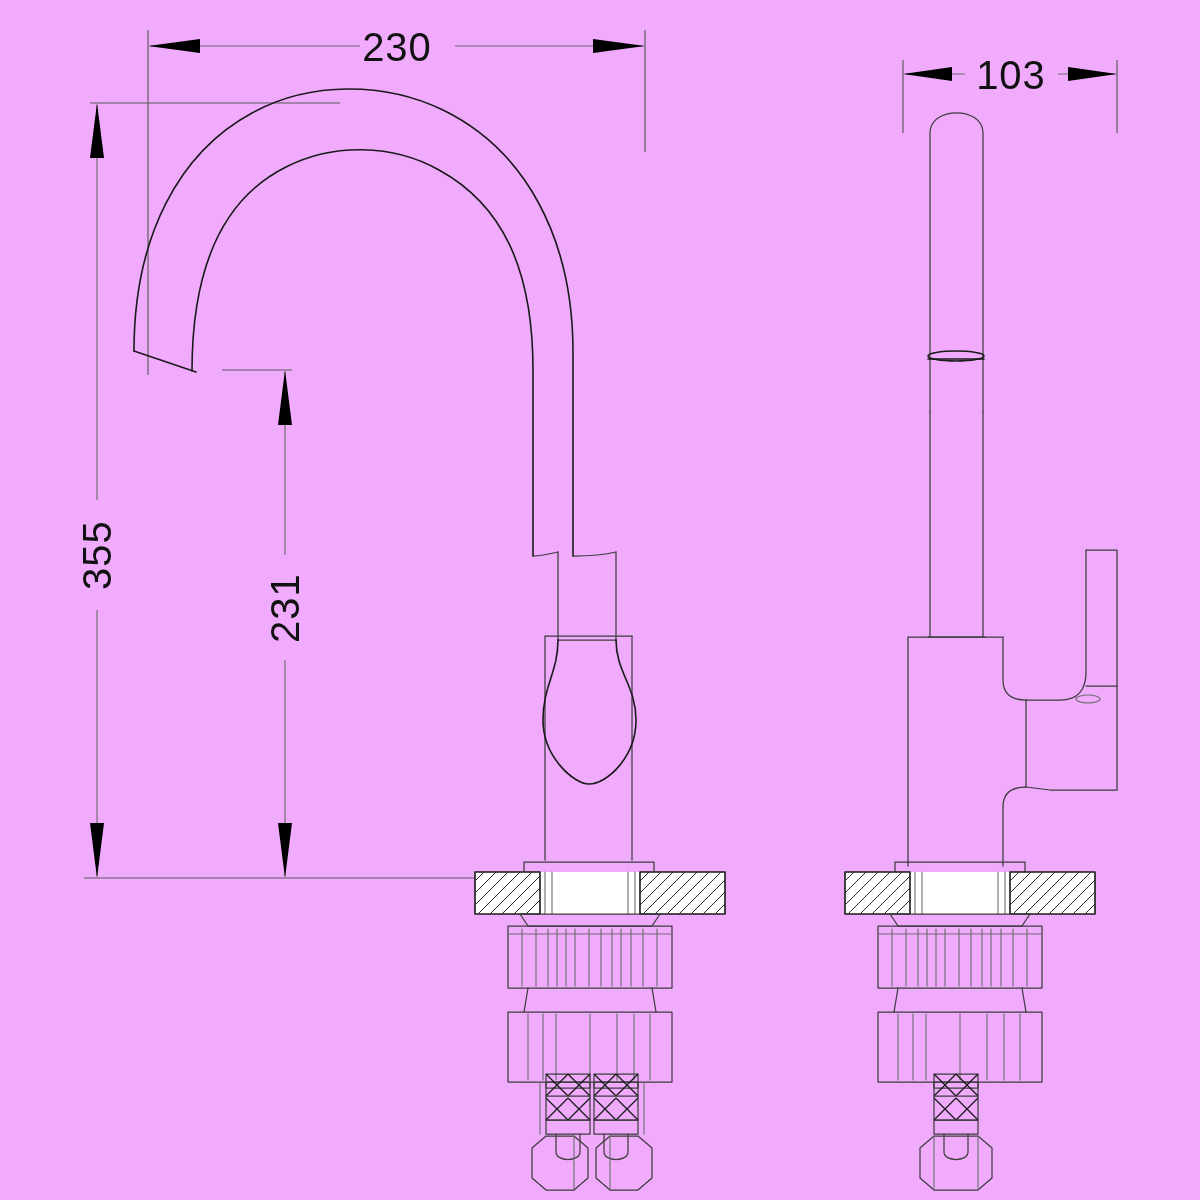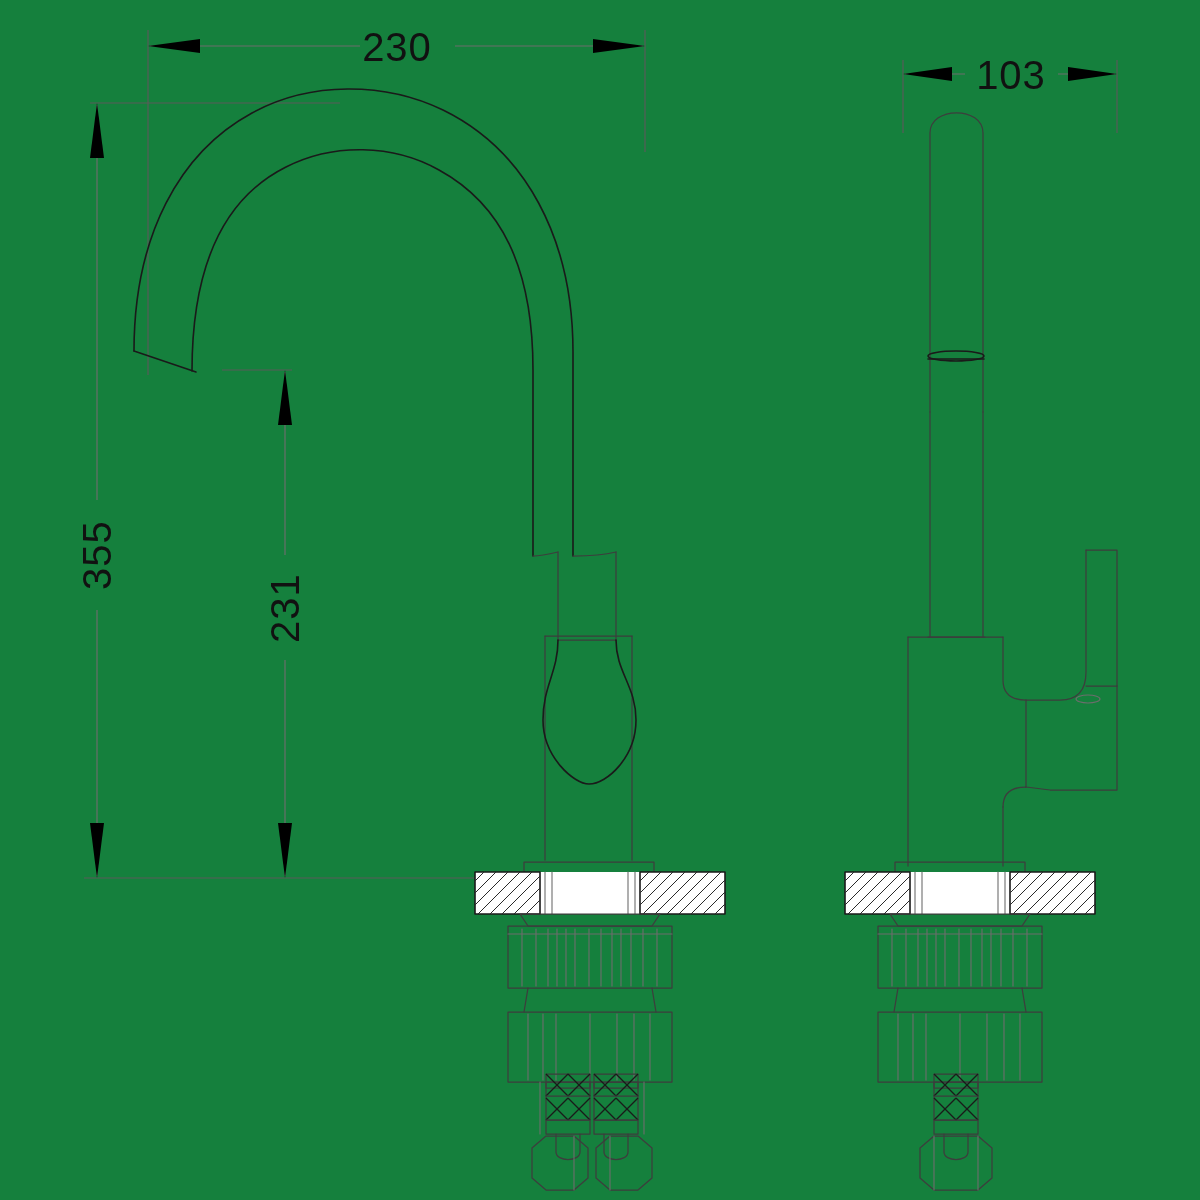--- a/index.html
+++ b/index.html
@@ -14,7 +14,7 @@
     position: relative;
     width: 1200px;
     height: 1200px;
-    background: #15803d;
+    background: #f0abfc;
     overflow: hidden;
   }
   #sheet svg {

